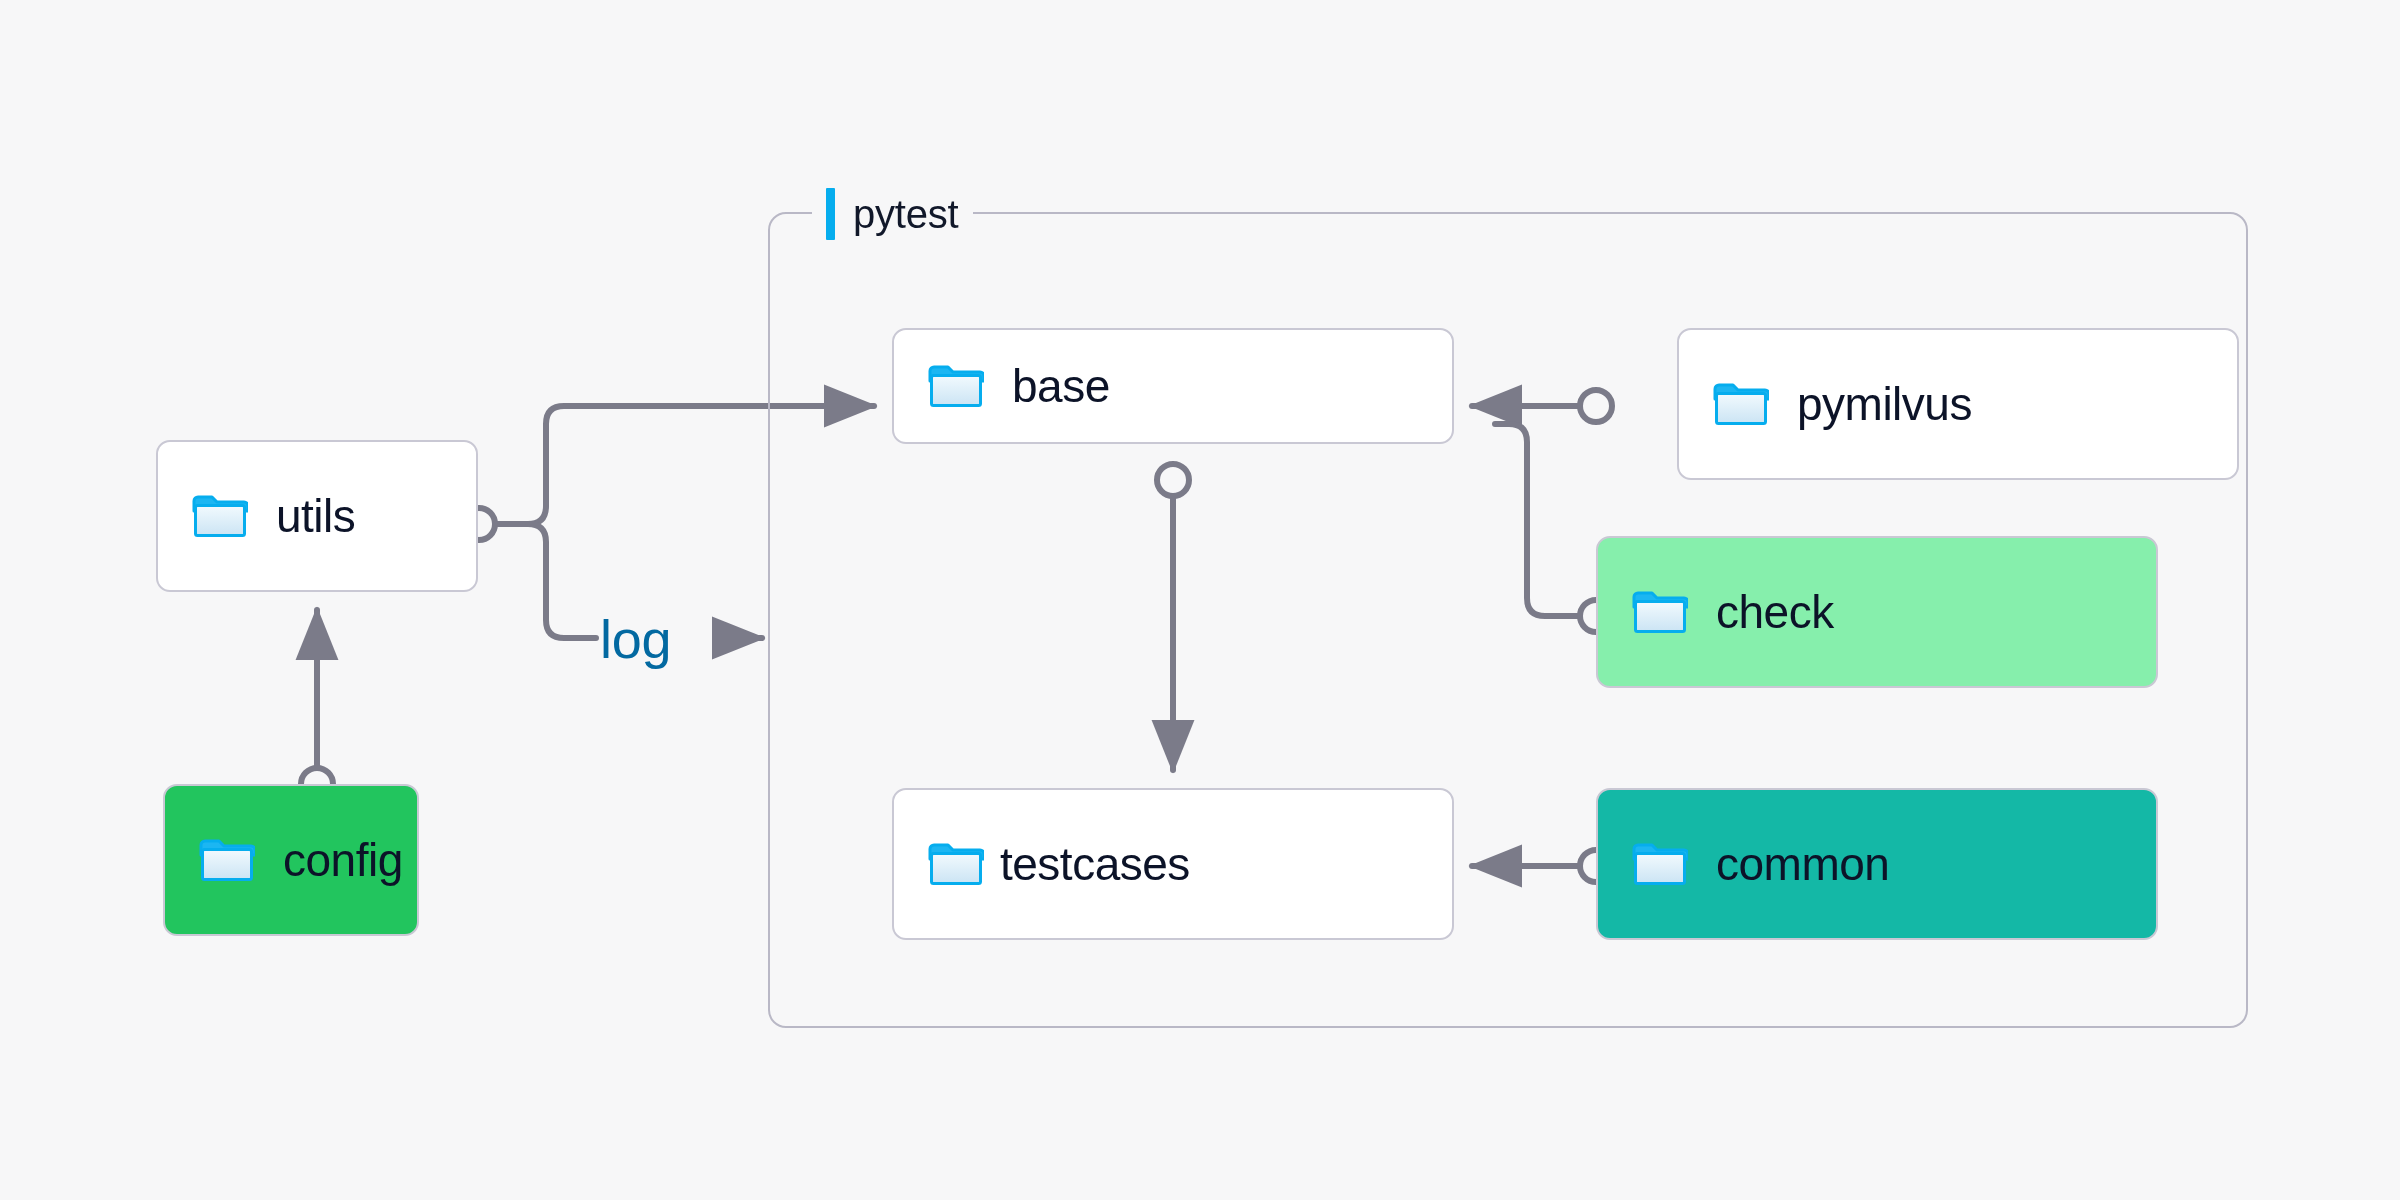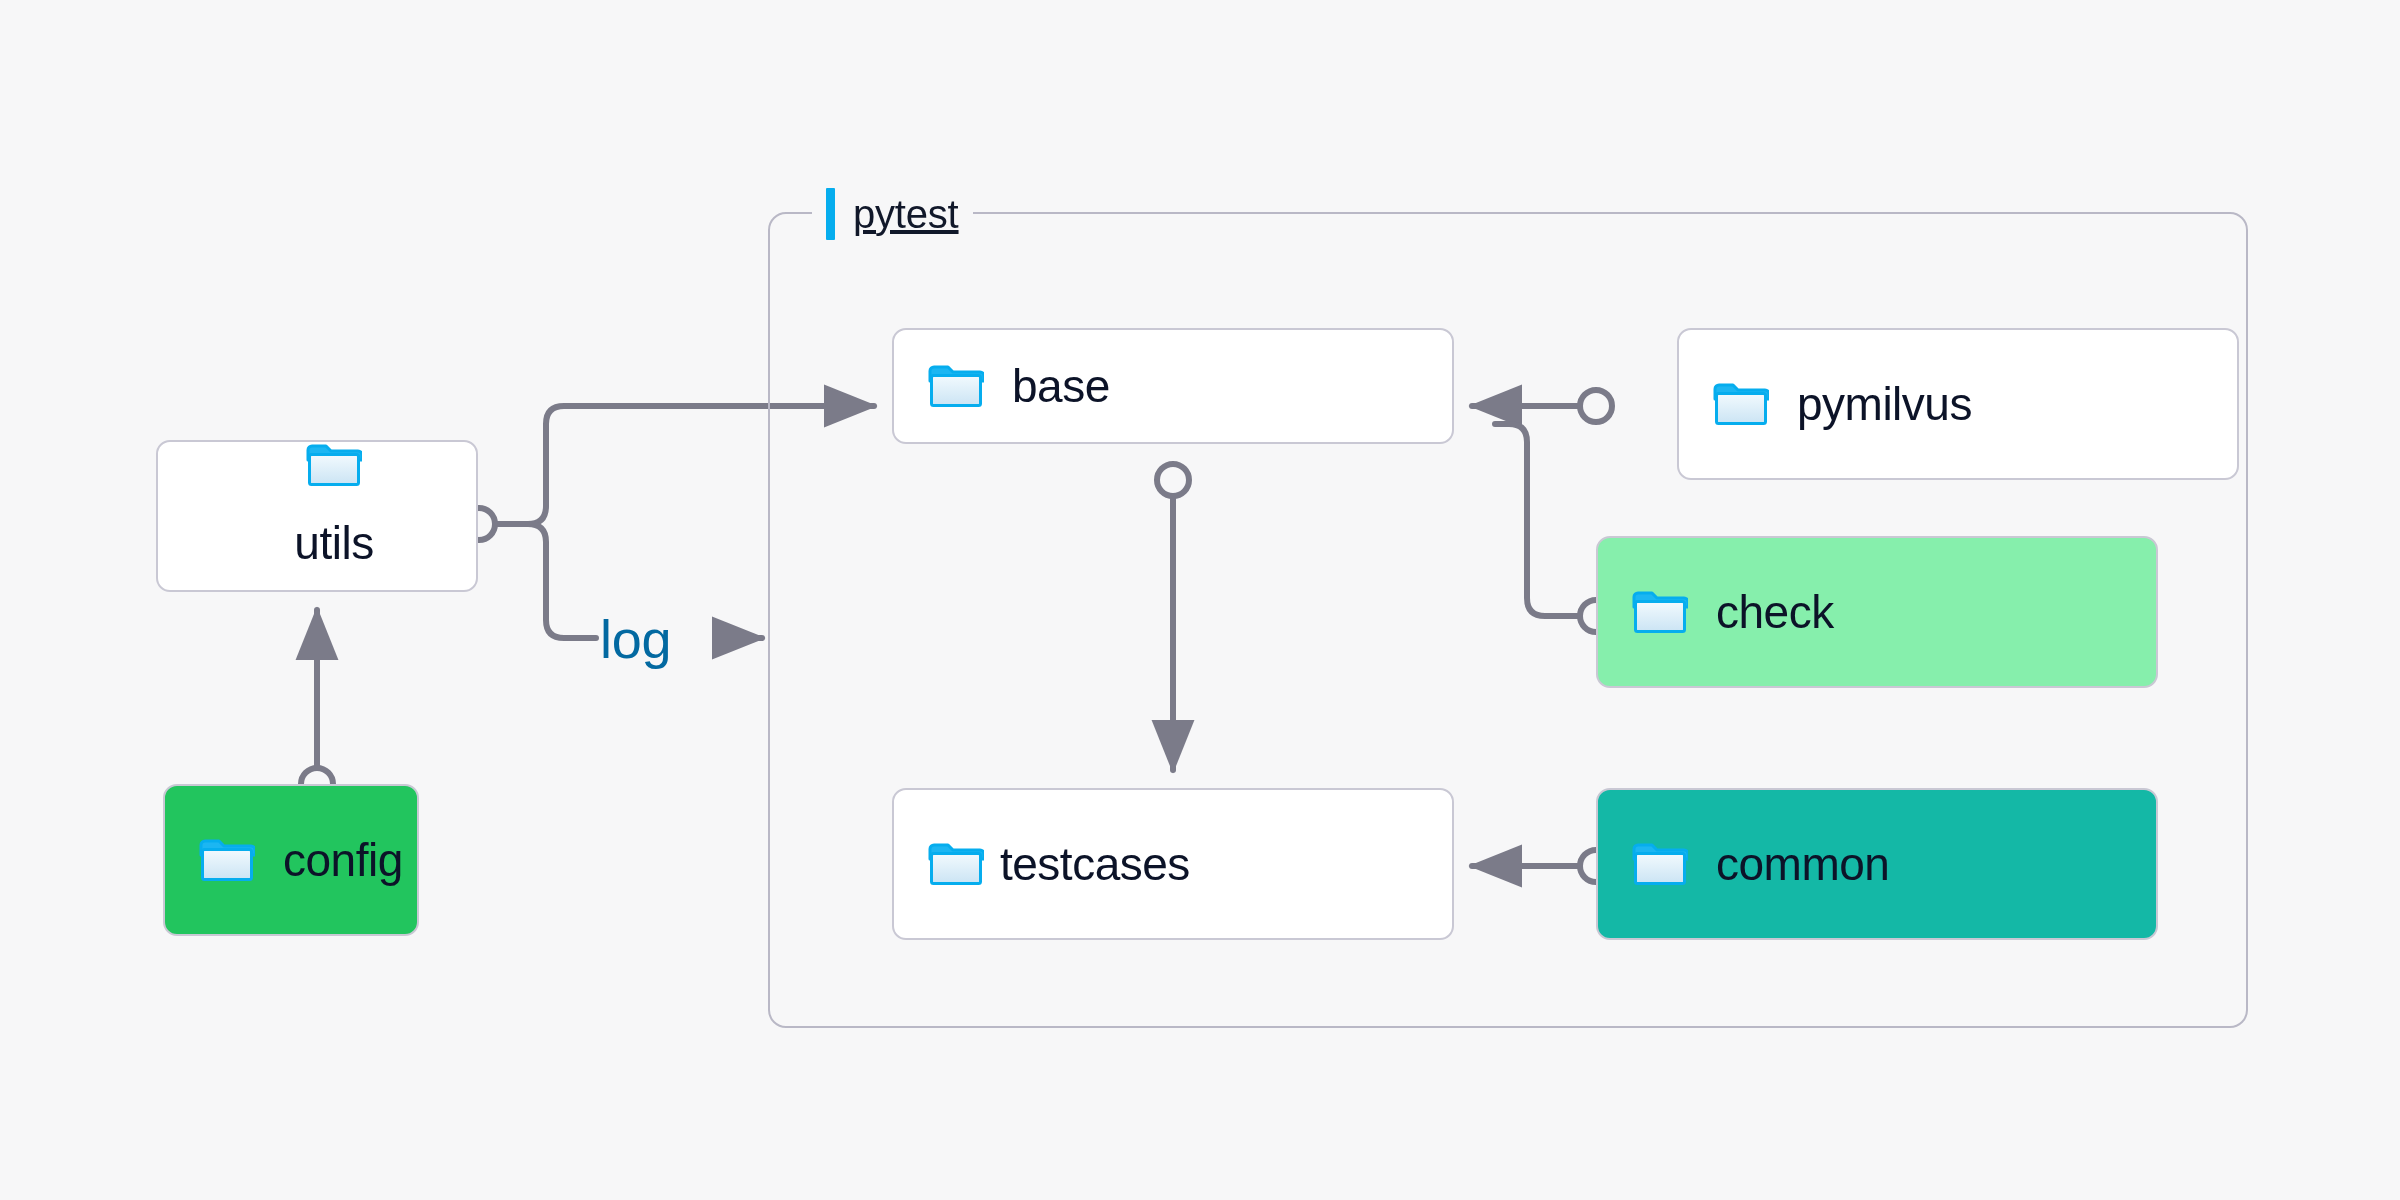--- a/index.html
+++ b/index.html
@@ -58,7 +58,6 @@
     color: #11182a;
     letter-spacing: -0.2px;
     white-space: nowrap;
-    text-decoration: underline;
   }
 
   

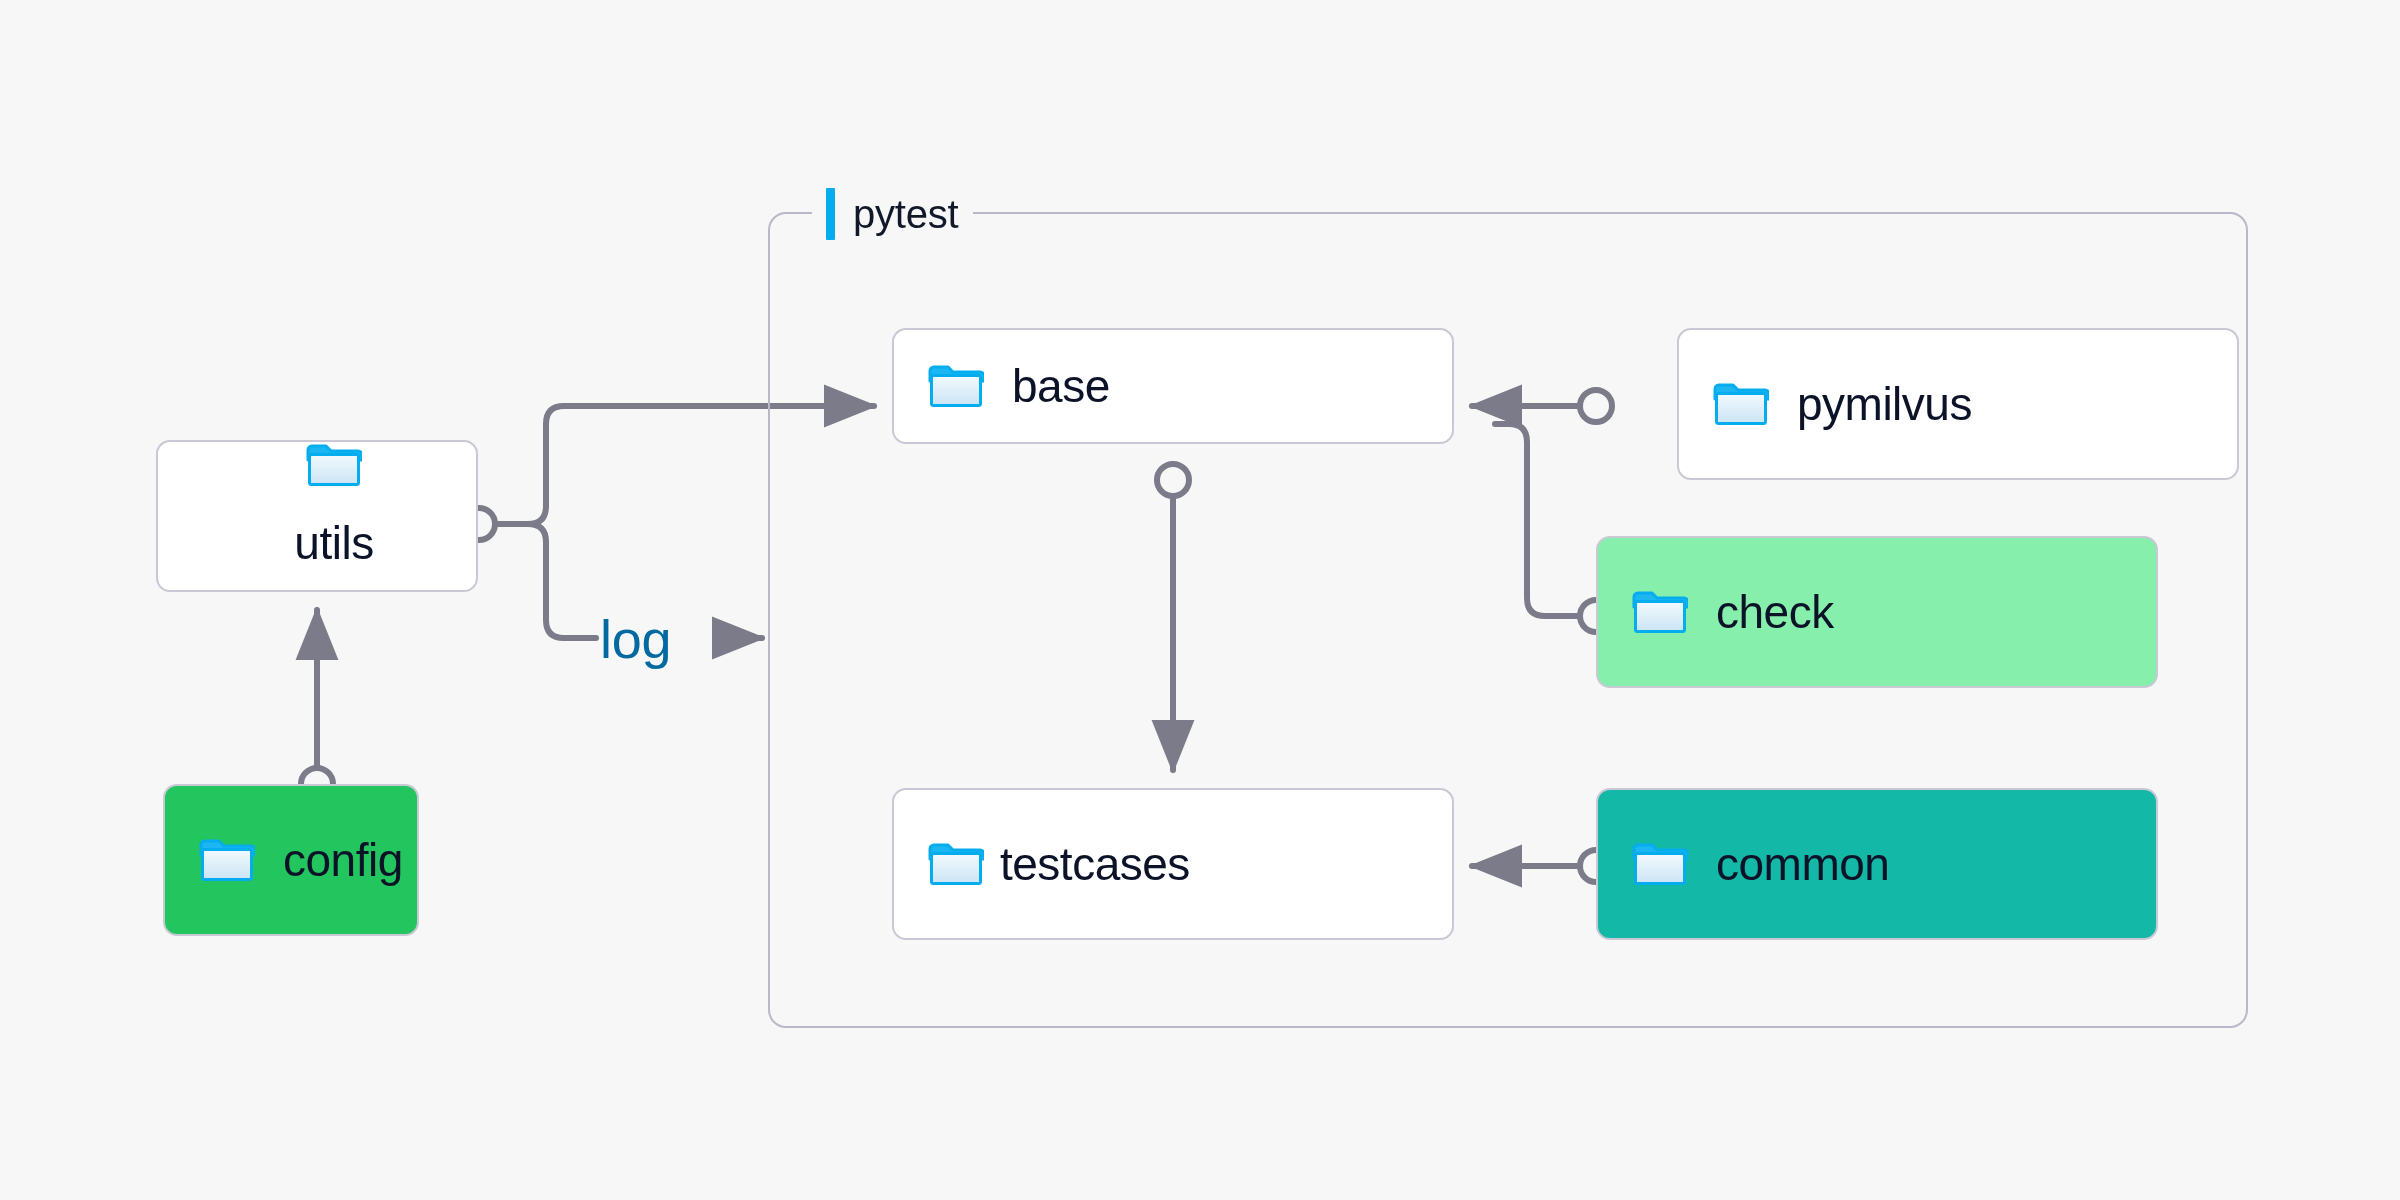--- a/index.html
+++ b/index.html
@@ -161,7 +161,7 @@
   <div class="edge-text" id="log-label" style="left: 600px; top: 608px;">log</div>
 
   <div id="node-host">
-      <div class="node" style="left: 156px; top: 440px; width: 322px; height: 152px; background: rgb(255, 255, 255); border-color: rgb(201, 200, 212); flex-direction: column;">
+      <div class="node" style="left: 156px; top: 440px; width: 322px; height: 152px; background: rgb(255, 255, 255); border-color: rgb(201, 200, 212);">
         <svg class="folder-icon" viewBox="0 0 56 46" xmlns="http://www.w3.org/2000/svg">
           <path d="M2 8 a4 4 0 0 1 4 -4 h14 l5 5 h27 a4 4 0 0 1 4 4 v5 H2 Z" fill="#1cb6f2" stroke="#06adee" stroke-width="3" stroke-linejoin="round"></path>
           <rect x="3.5" y="12.5" width="49" height="30" rx="2" fill="url(#folder-grad)" stroke="#06adee" stroke-width="3"></rect>

